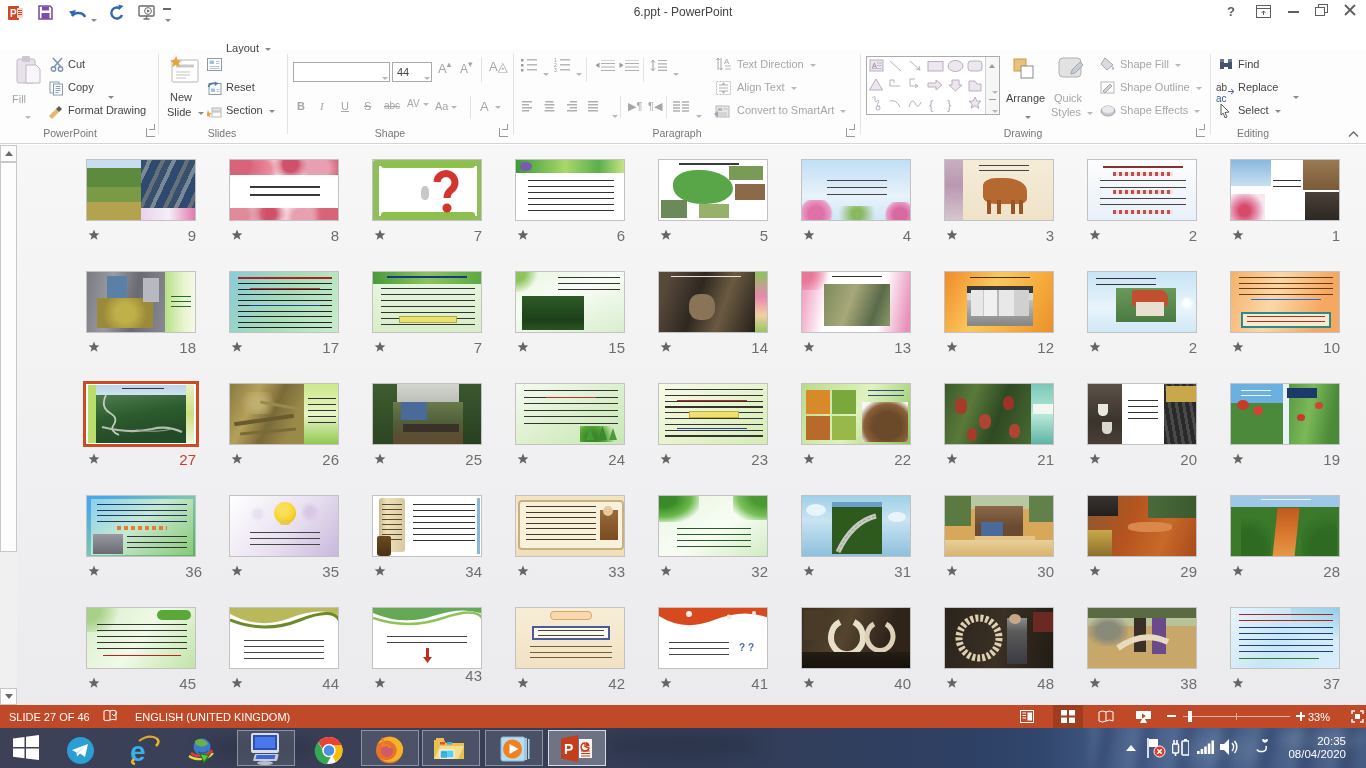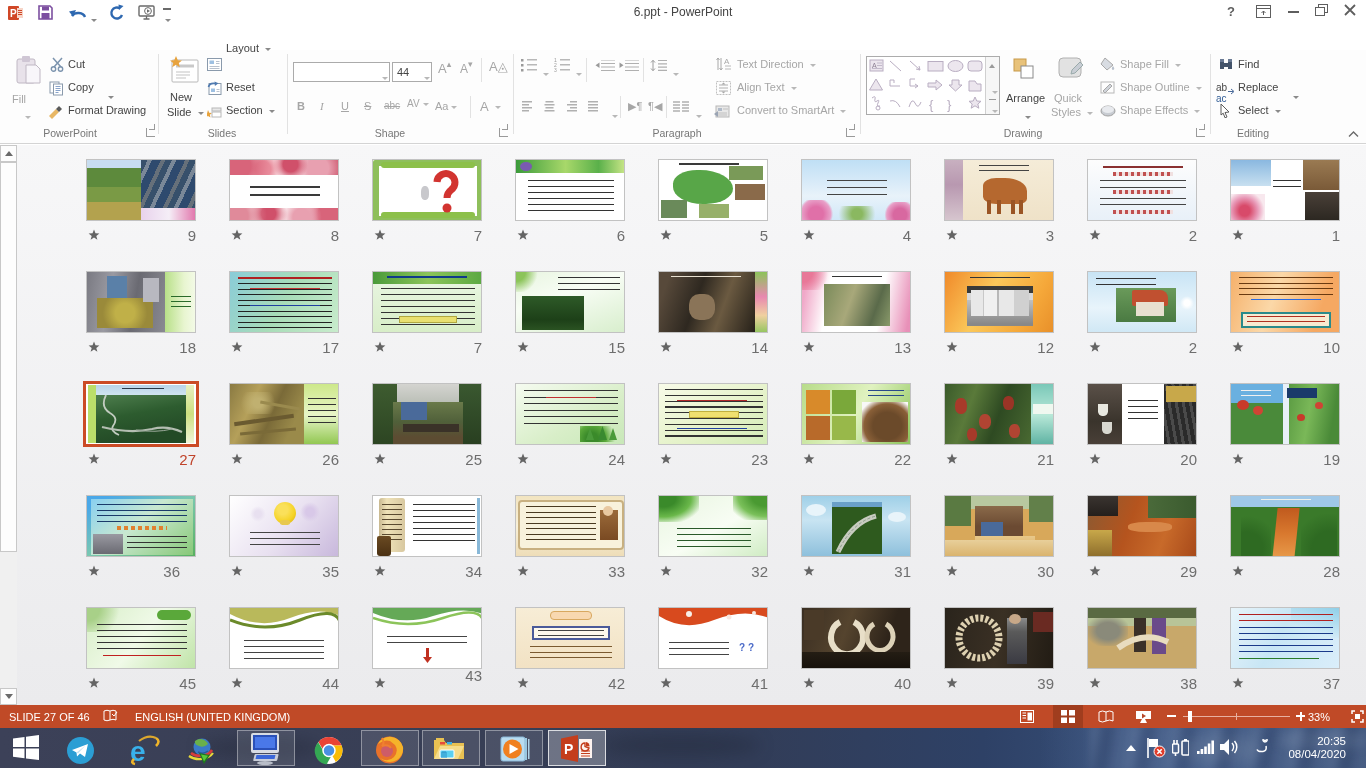--- a/index.html
+++ b/index.html
@@ -710,7 +710,7 @@
         <div class="tl" style="left:40.0px;top:45.5px;width:60.0px;height:1.2px;background:#333"></div>
         <div class="tl" style="left:40.0px;top:51.0px;width:60.0px;height:1.2px;background:#333"></div>
       </div>
-<div class="num" style="left:70px;top:418px;color:#6e6e6e">36</div>
+<div class="num" style="left:92px;top:418px;color:#6e6e6e">36</div>
 <svg class="abs" style="left:88px;top:420px" width="12" height="12">
         <path d="M6 0.5 L7.5 4.2 L11.4 4.4 L8.3 6.9 L9.4 10.8 L6 8.4 L2.6 10.8 L3.7 6.9 L0.6 4.4 L4.5 4.2 z" fill="#646464"></path>
       </svg>

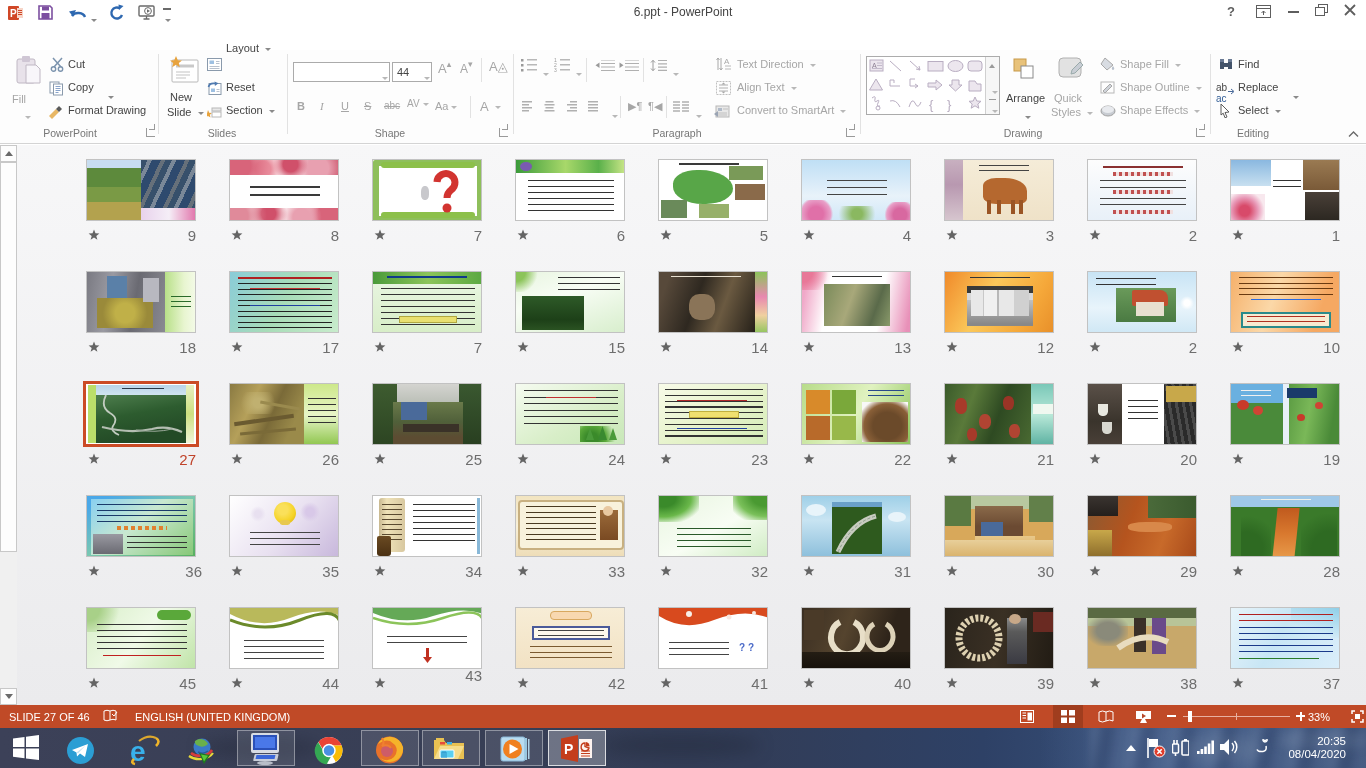--- a/index.html
+++ b/index.html
@@ -916,7 +916,7 @@
         <div class="abs" style="left:64px;top:6px;width:12px;height:10px;background:#c8a888;border-radius:50%"></div>
         <div class="abs" style="left:88px;top:4px;width:20px;height:20px;background:#6a2a22"></div>
       </div>
-<div class="num" style="left:944px;top:530px;color:#6e6e6e">39</div>
+<div class="num" style="left:944px;top:530px;color:#6e6e6e">48</div>
 <svg class="abs" style="left:946px;top:532px" width="12" height="12">
         <path d="M6 0.5 L7.5 4.2 L11.4 4.4 L8.3 6.9 L9.4 10.8 L6 8.4 L2.6 10.8 L3.7 6.9 L0.6 4.4 L4.5 4.2 z" fill="#646464"></path>
       </svg>

